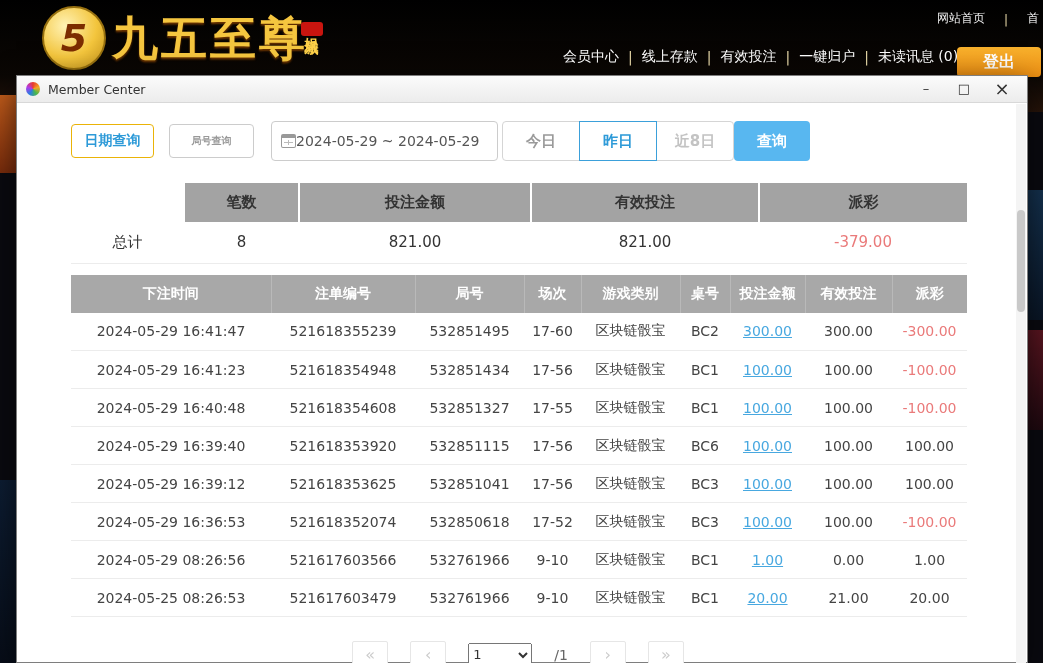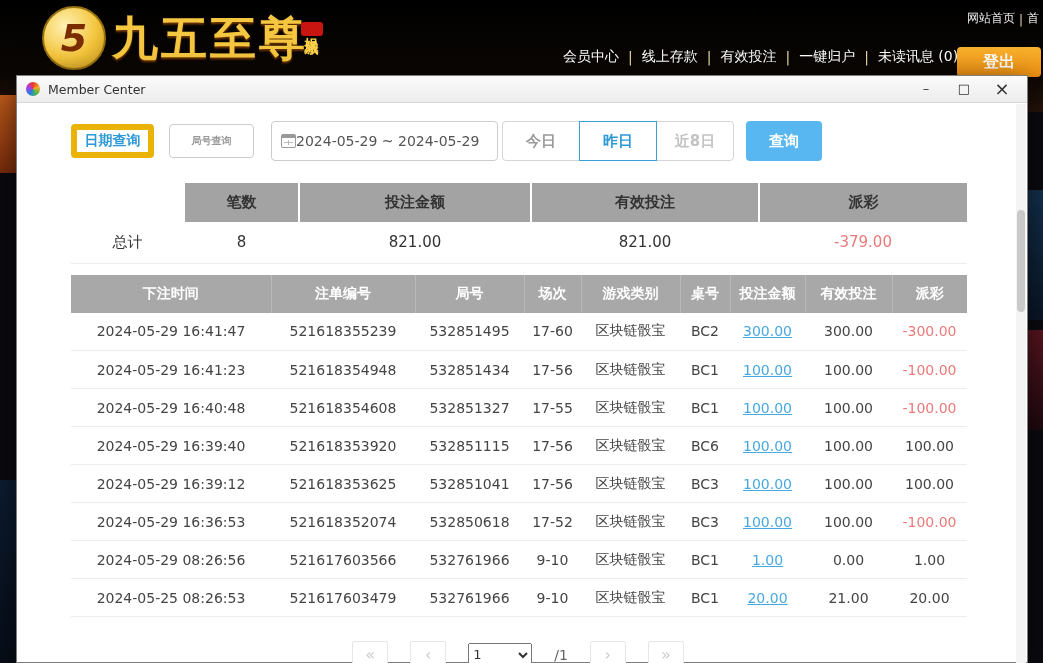--- a/index.html
+++ b/index.html
@@ -19,7 +19,7 @@
   .logo-badge { position:absolute; left:301px; top:22px; background:#c9150f; color:#ffd24a;
     font-size:14px; font-weight:bold; padding:4px 2px; border-radius:3px;
     writing-mode:vertical-rl; letter-spacing:2px; }
-  .top-links { position:absolute; top:10px; right:4px; display:flex; gap:4px; align-items:flex-end;
+  .top-links { position:absolute; top:10px; right:4px; display:flex; gap:19px; align-items:flex-end;
     color:#eee; font-size:12px; white-space:nowrap; }
   .top-links a { color:#eee; }
   .main-nav { position:absolute; top:48px; left:563px; display:flex; align-items:center; gap:9px;

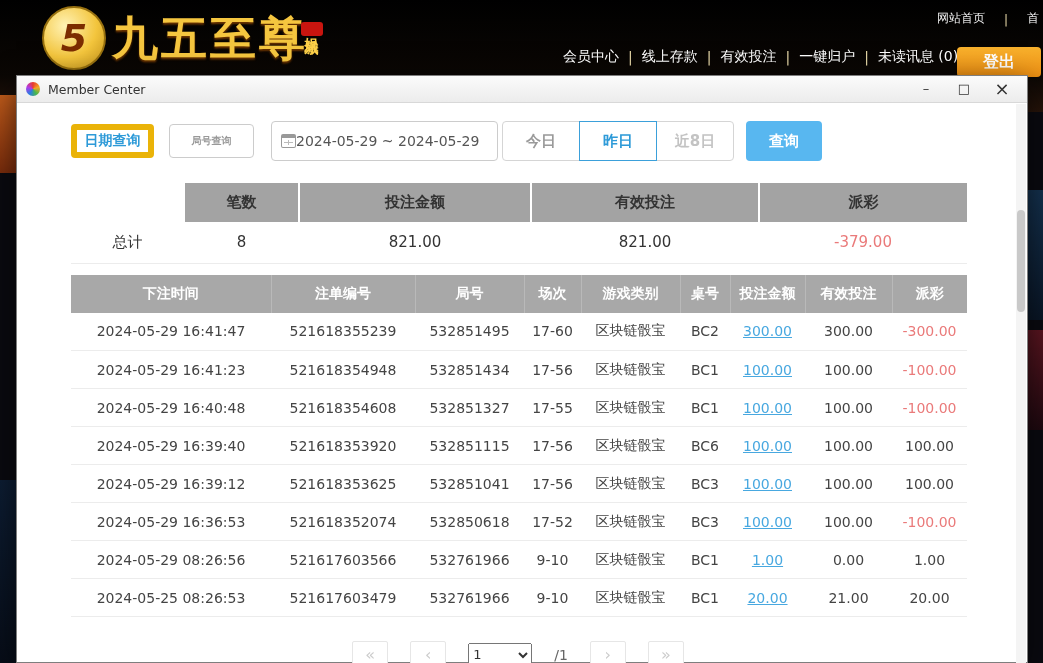--- a/index.html
+++ b/index.html
@@ -57,7 +57,7 @@
   .toolbar { display:flex; align-items:center; height:40px; }
   .pillbtn { display:flex; align-items:center; justify-content:center; background:#fff;
     border-radius:4px; font-weight:bold; cursor:pointer; }
-  .tab-date { width:83px; height:34px; border:6px solid #eab308; color:#2d9ad8; font-size:14px; }
+  .tab-date { width:83px; height:34px; border:1px solid #eab308; color:#2d9ad8; font-size:14px; }
   .tab-round { width:85px; height:34px; border:1px solid #ccc; color:#999; font-size:10px; margin-left:15px; }
   .date-field { width:227px; height:40px; border:1px solid #ccc; border-radius:4px; margin-left:17px;
     display:flex; align-items:center; padding:0 9px; gap:0; }

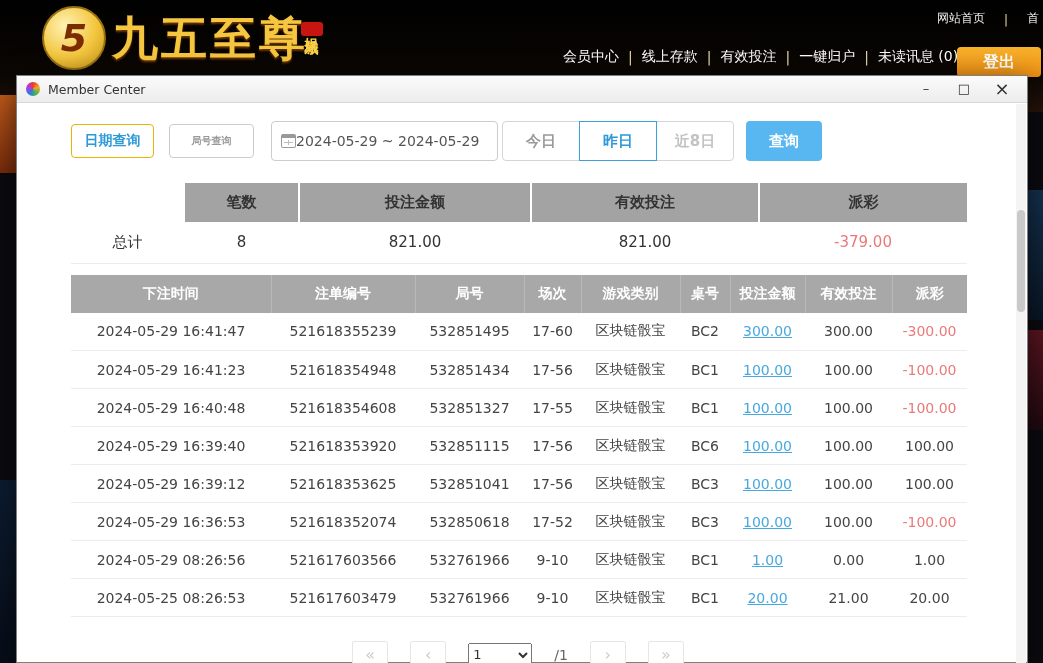--- a/index.html
+++ b/index.html
@@ -74,7 +74,7 @@
   .quick-btn.first { margin-left:0; border-radius:4px 0 0 4px; color:#9a9a9a; }
   .quick-btn.active { border:1px solid #3ba0da; color:#2d9ad8; position:relative; z-index:1; }
   .quick-btn.last { border-radius:0 4px 4px 0; color:#c3c3c3; }
-  .search-btn { width:76px; height:40px; margin-left:12px; background:#58b7f0; color:#fff; font-size:15px;
+  .search-btn { width:76px; height:40px; background:#58b7f0; color:#fff; font-size:15px;
     font-weight:bold; border:none; border-radius:4px; cursor:pointer; font-family:inherit; }
 
   

